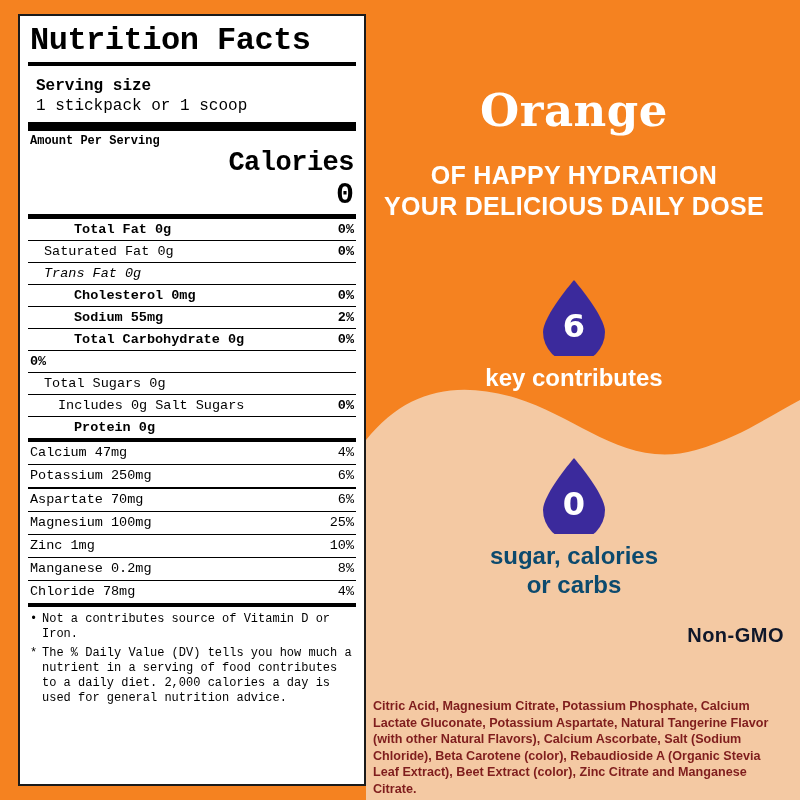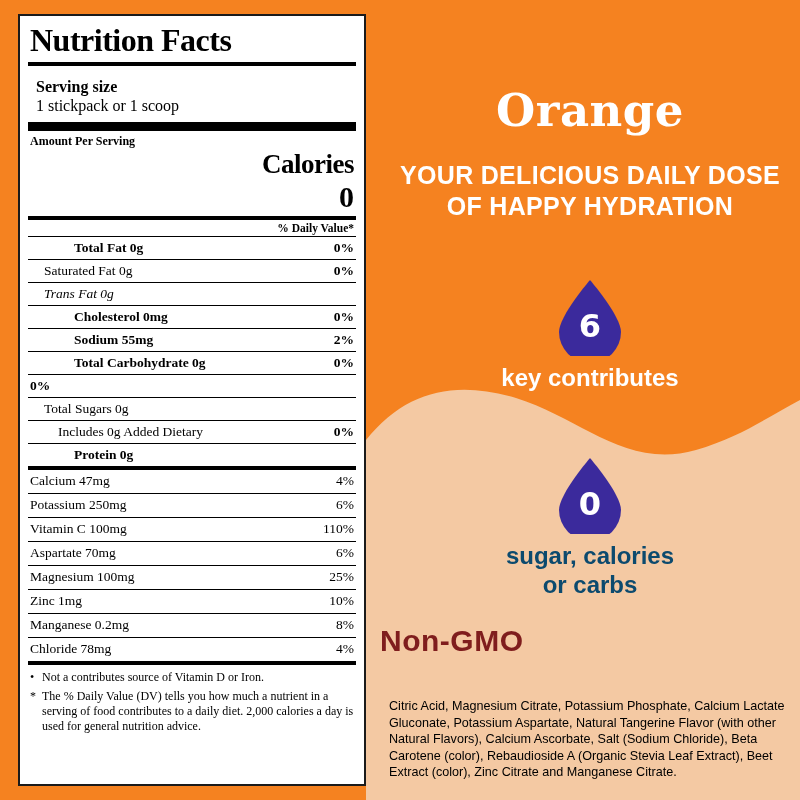--- a/index.html
+++ b/index.html
@@ -32,7 +32,7 @@
     padding: 6px 8px 4px 8px;
   }
   .nf {
-    font-family: Liberation Serif, serif;
+    font-family: Liberation Mono, monospace;
     color: #000;
     width: 100%;
   }

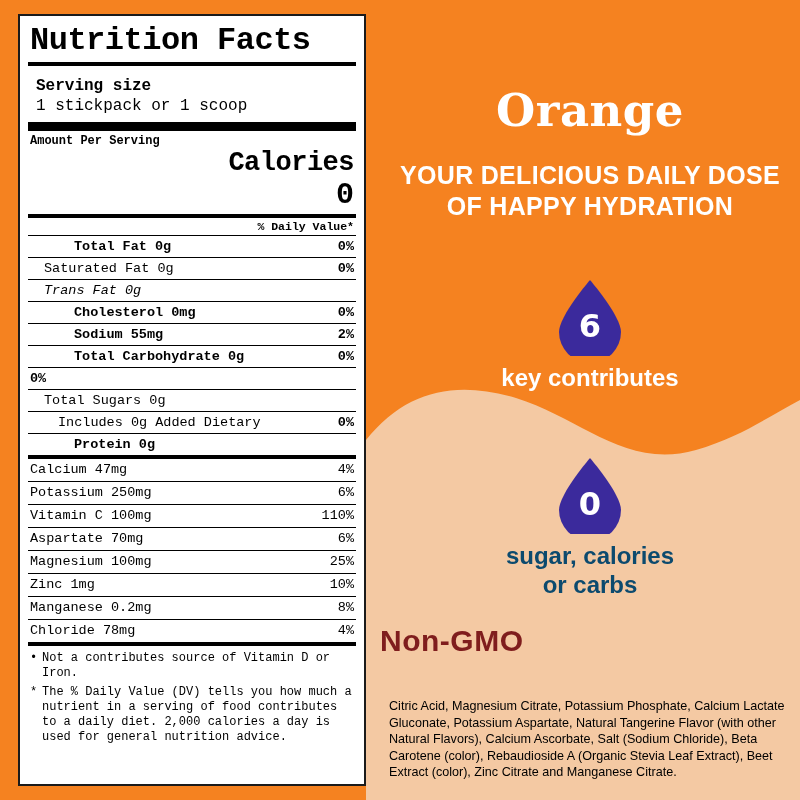--- a/index.html
+++ b/index.html
@@ -84,7 +84,7 @@
   
   .right-col {
     position: absolute;
-    left: 380px; top: 0; width: 420px; height: 800px;
+    left: 364px; top: 0; width: 420px; height: 800px;
   }
   .flavor {
     position: absolute; top: 84px; left: 0; width: 420px;

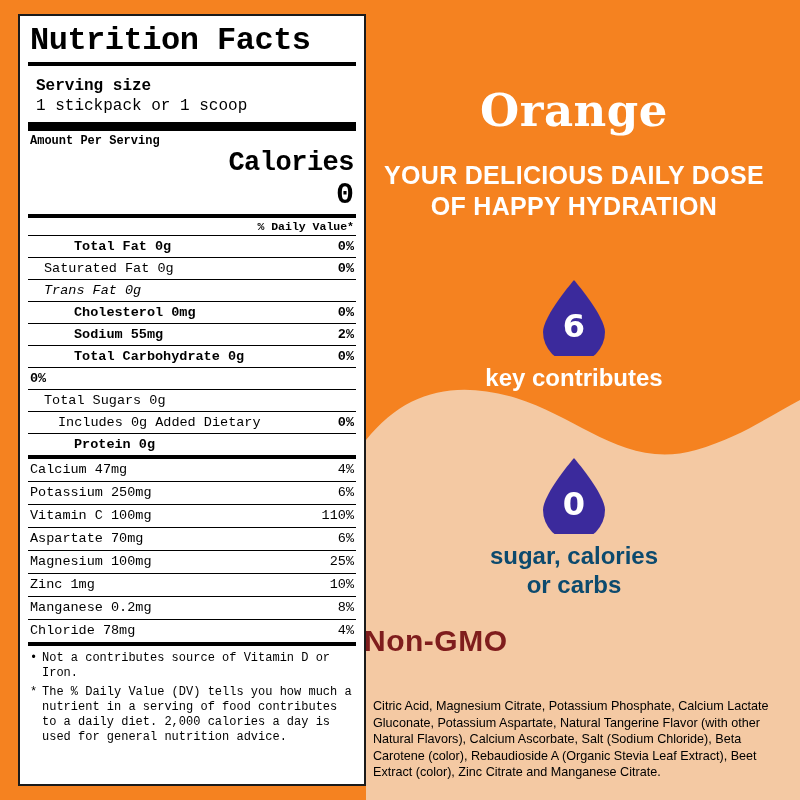--- a/index.html
+++ b/index.html
@@ -288,8 +288,8 @@
     <div class="flavor">Orange</div>
 
     <div class="tagline">
+      <div>OF HAPPY HYDRATION</div>
       <div>YOUR DELICIOUS DAILY DOSE</div>
-      <div>OF HAPPY HYDRATION</div>
     </div>
 
     <div class="drop-wrap" style="top:280px;">

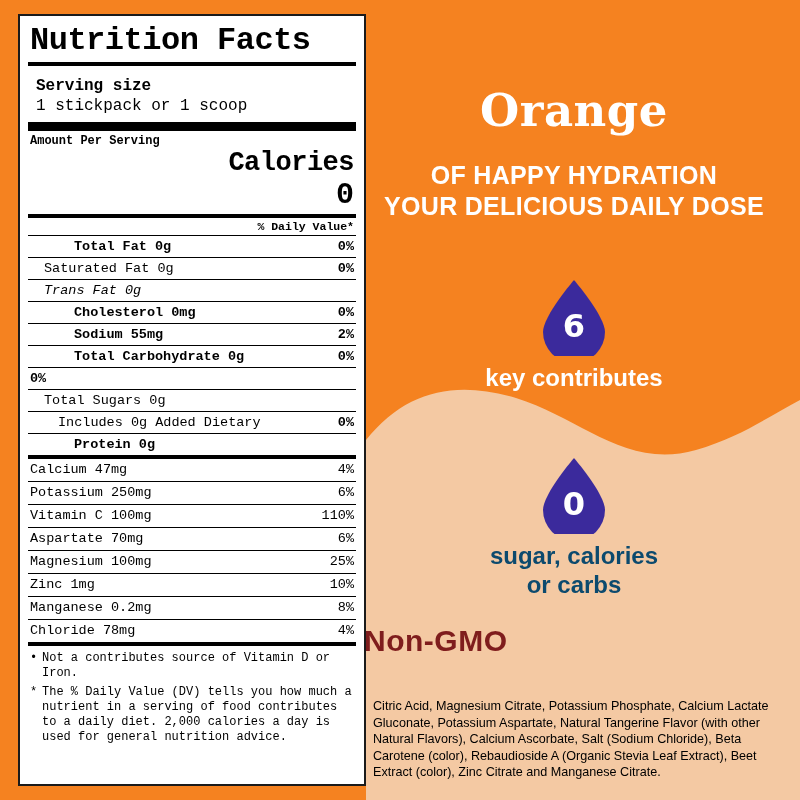--- a/index.html
+++ b/index.html
@@ -167,7 +167,6 @@
       </div>
       <div class="rule-med"></div>
 
-      <div class="dv-head">% Daily Value*</div>
       <div class="rule-thin"></div>
 
       <div class="row b">

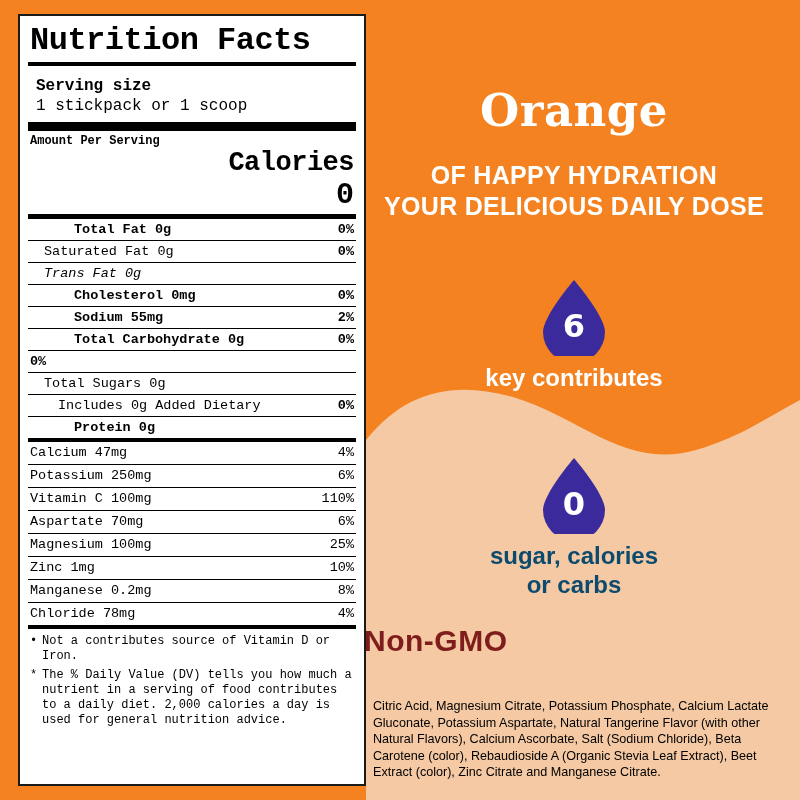--- a/index.html
+++ b/index.html
@@ -217,7 +217,7 @@
       <div class="rule-thin"></div>
 
       <div class="row">
-        <span class="left indent2">Includes 0g Added Dietary</span>
+        <span class="left indent2">Includes 0g Salt Sugars</span>
         <span class="right">0%</span>
       </div>
       <div class="rule-thin"></div>

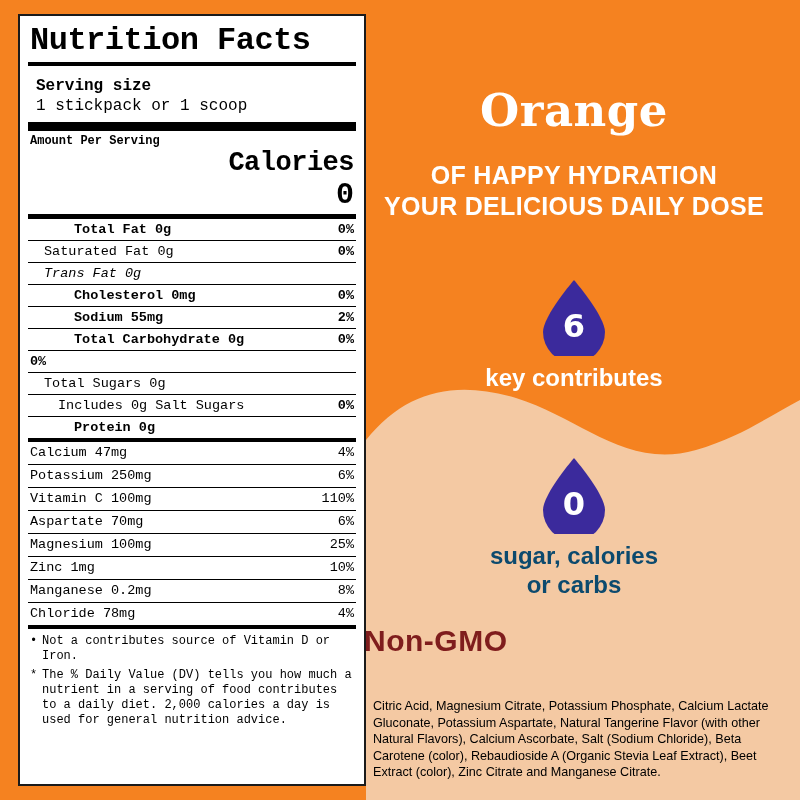--- a/index.html
+++ b/index.html
@@ -238,10 +238,6 @@
         <span class="right">6%</span>
       </div>
       <div class="rule-thin"></div>
-      <div class="vit-row">
-        <span class="left">Vitamin C 100mg</span>
-        <span class="right">110%</span>
-      </div>
       <div class="rule-thin"></div>
       <div class="vit-row">
         <span class="left">Aspartate 70mg</span>

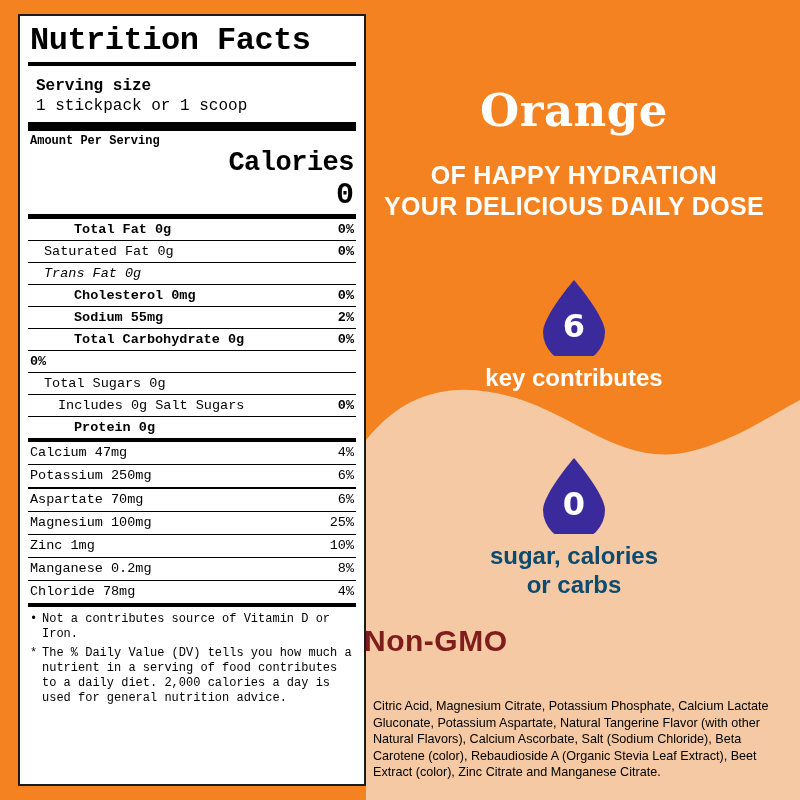--- a/index.html
+++ b/index.html
@@ -129,8 +129,8 @@
   }
   .nongmo {
     position: absolute; left: 0; width: 420px; top: 624px;
-    text-align: left; color: #7f1d1d;
-    font-size: 30px; font-weight: bold; letter-spacing: 0.5px;
+    text-align: right; color: #0f172a;
+    font-size: 20px; font-weight: bold; letter-spacing: 0.5px;
   }
   .ingredients {
     position: absolute; left: 9px; top: 698px; width: 404px;

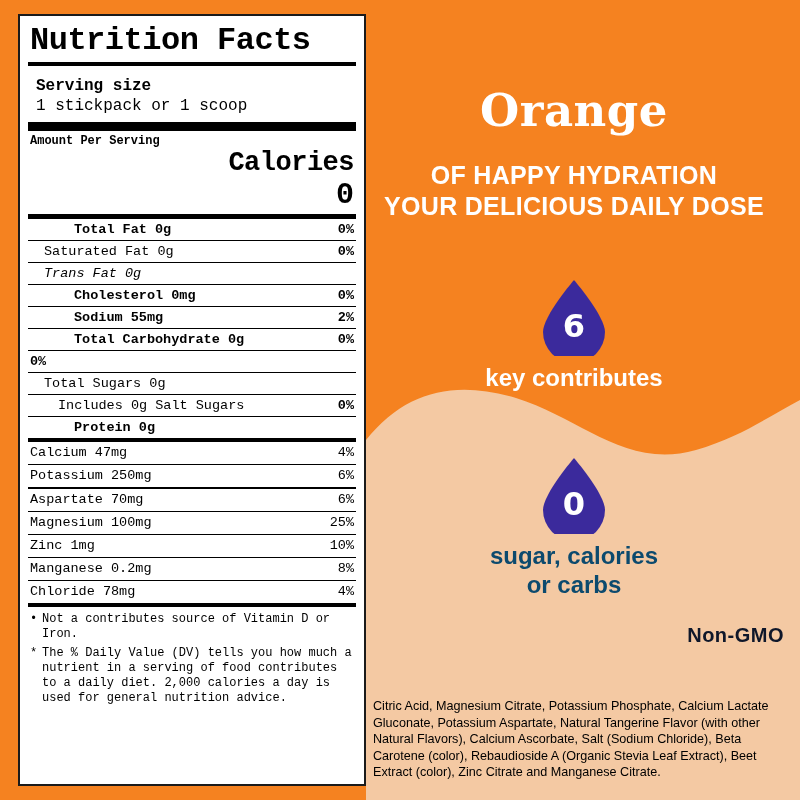--- a/index.html
+++ b/index.html
@@ -134,10 +134,10 @@
   }
   .ingredients {
     position: absolute; left: 9px; top: 698px; width: 404px;
-    color: #000000;
+    color: #7f1d1d;
     font-size: 12.6px;
     line-height: 1.32;
-    font-weight: normal;
+    font-weight: bold;
   }
 </style>
 </head>

